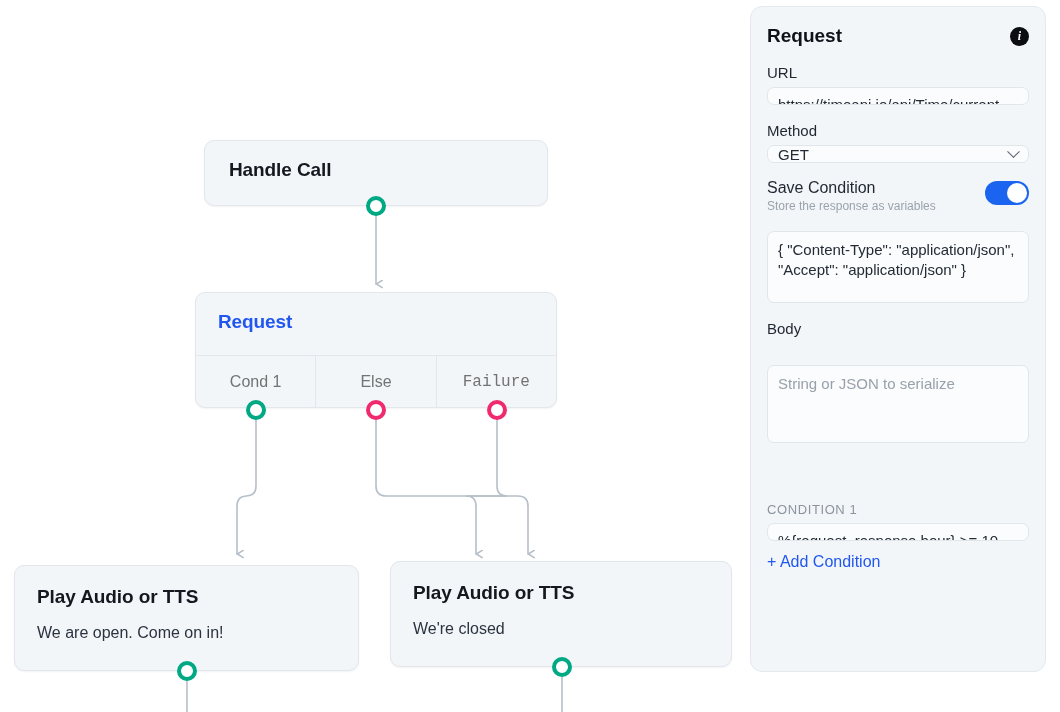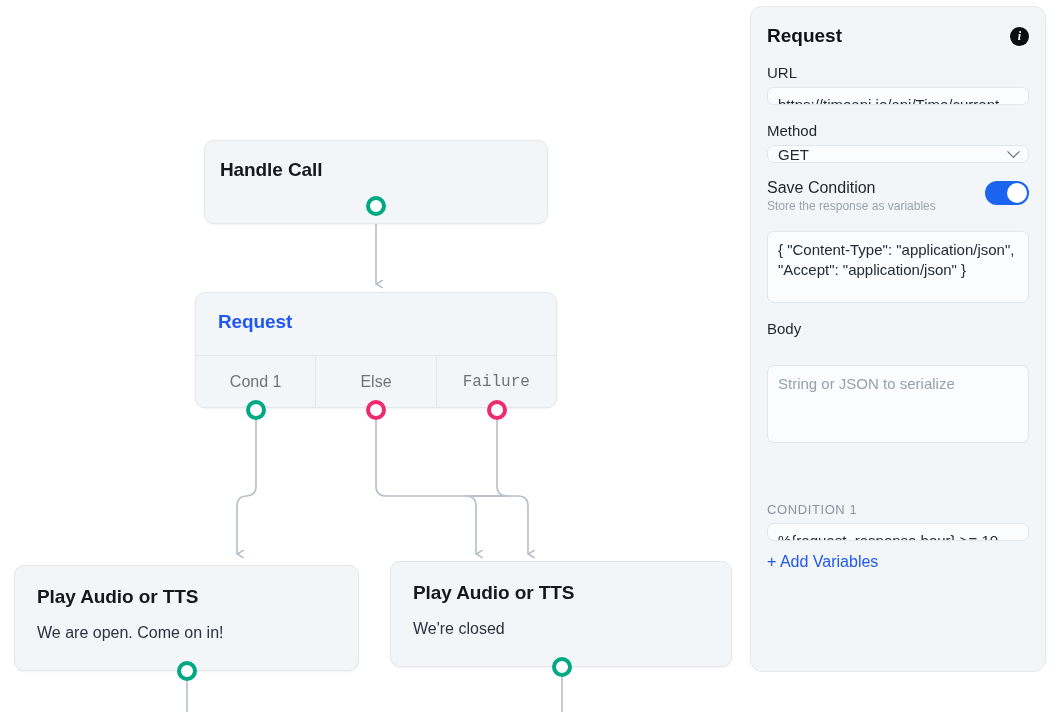--- a/index.html
+++ b/index.html
@@ -37,7 +37,7 @@
   }
 
   
-  #node-handle-call { left: 204px; top: 140px; width: 344px; height: 84px; padding: 18px 15px; }
+  #node-handle-call { left: 204px; top: 140px; width: 344px; height: 66px; padding: 18px 24px; }
 
   
   #node-request { left: 195px; top: 292px; width: 362px; height: 116px; padding: 0; }

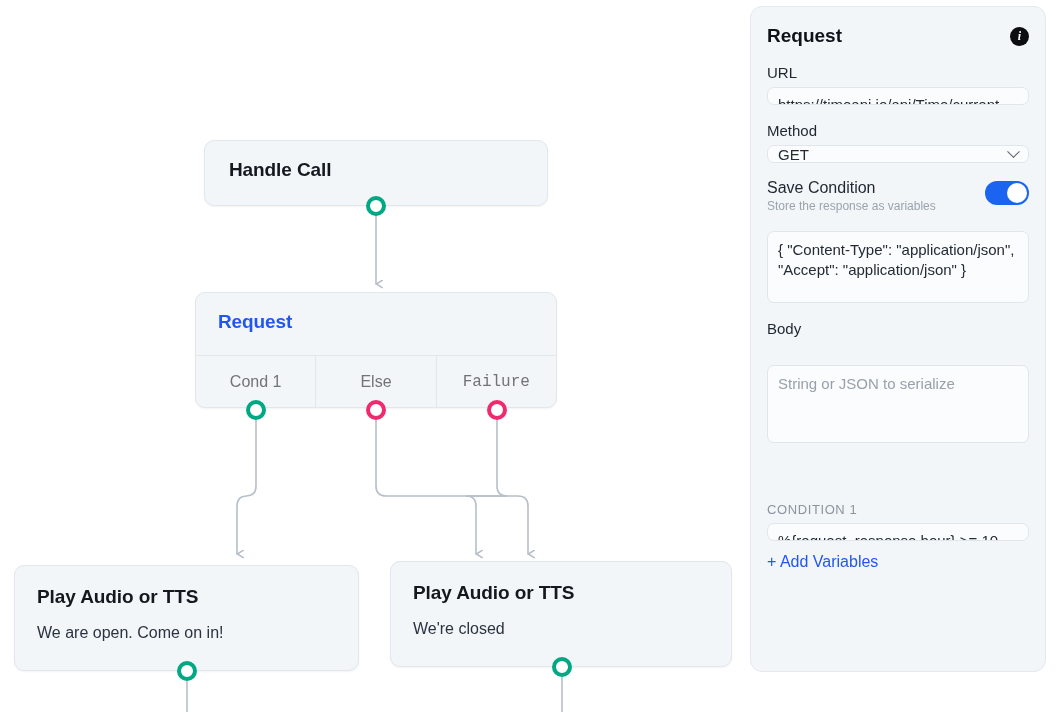--- a/index.html
+++ b/index.html
@@ -260,7 +260,7 @@
     <div class="row-block">
       <div class="field-label small-caps">CONDITION 1</div>
       <div class="text-input">%{request_response.hour} &gt;= 10</div>
-      <div class="link-btn">+ Add Variables</div>
+      <div class="link-btn">+ Add Condition</div>
     </div>
 
   </div>

